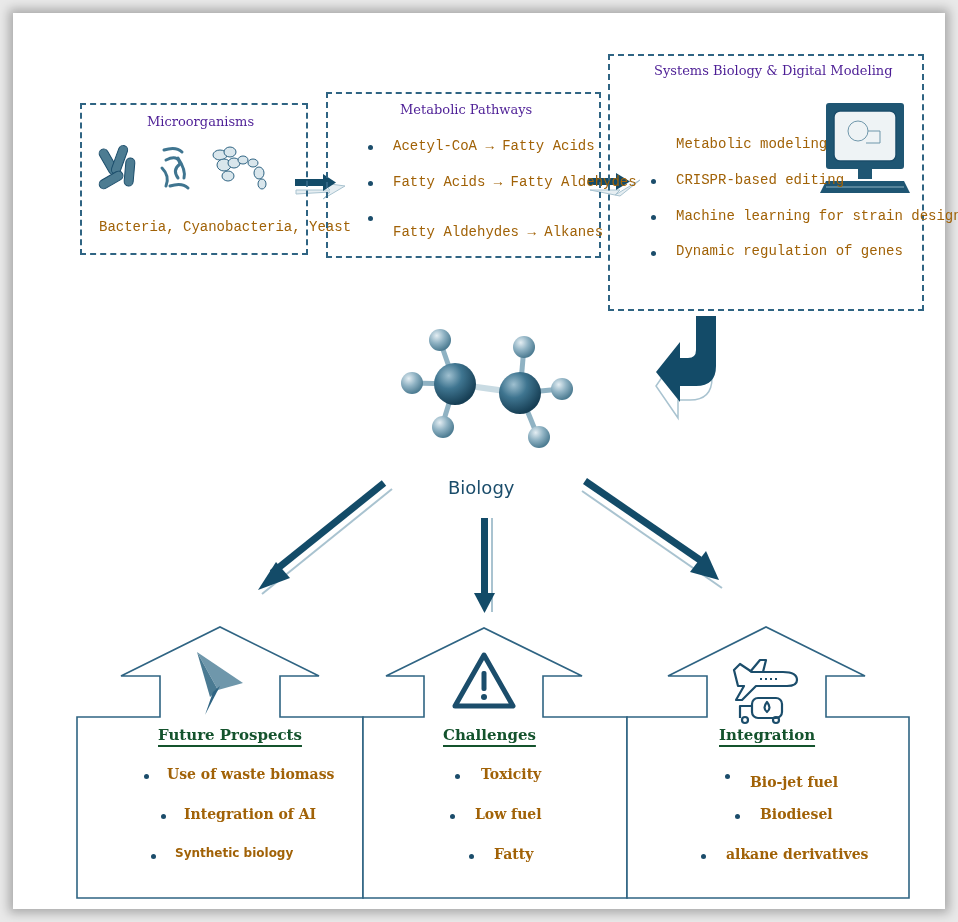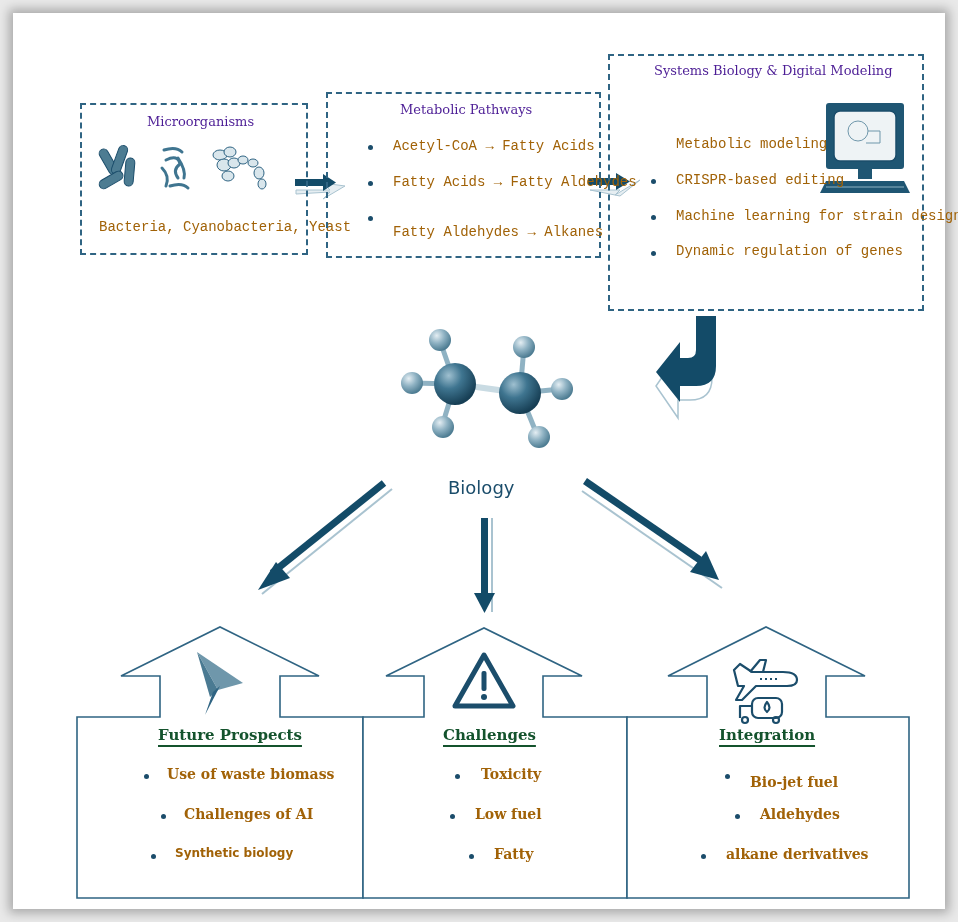--- a/index.html
+++ b/index.html
@@ -180,7 +180,7 @@
 <div class="bullet" style="left:144px; top:774px;"></div>
 <div class="bitem" style="left:167px; top:766px;">Use of waste biomass</div>
 <div class="bullet" style="left:161px; top:814px;"></div>
-<div class="bitem" style="left:184px; top:806px;">Challenges of AI</div>
+<div class="bitem" style="left:184px; top:806px;">Integration of AI</div>
 <div class="bullet" style="left:151px; top:854px;"></div>
 <div class="bitem sans" style="left:175px; top:846px; font-size:12px;">Synthetic biology</div>
 

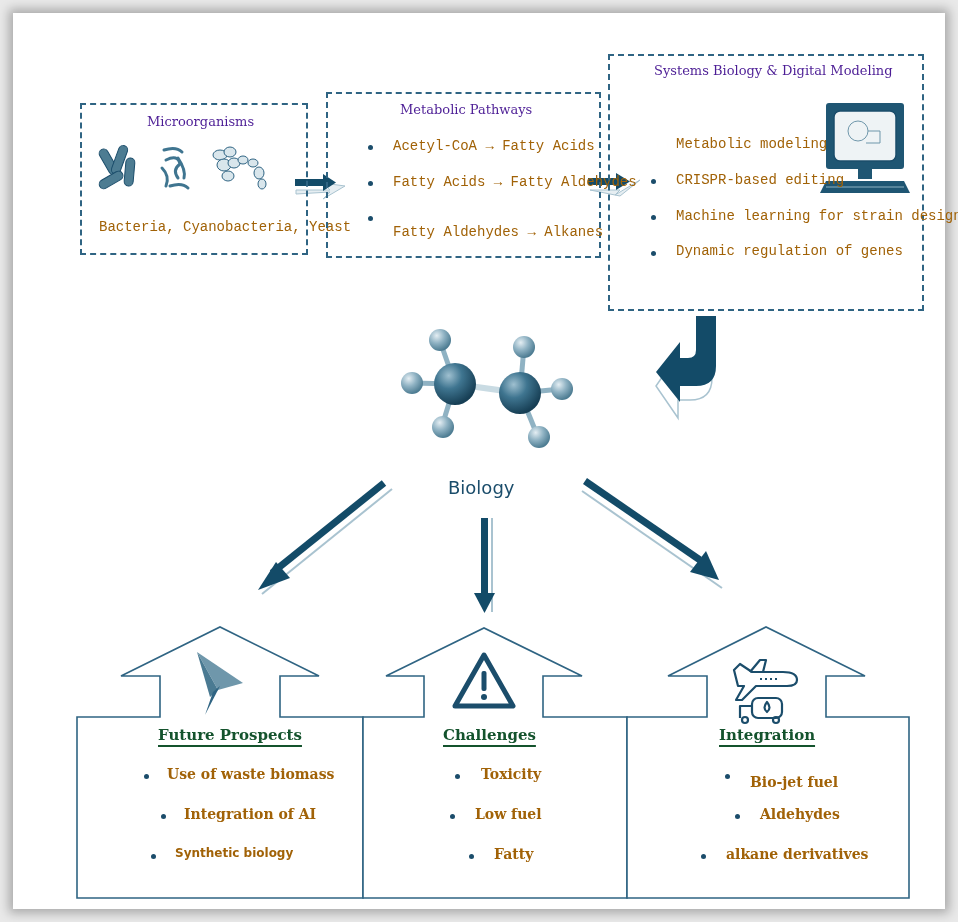--- a/index.html
+++ b/index.html
@@ -196,7 +196,7 @@
 <div class="bullet" style="left:725px; top:774px;"></div>
 <div class="bitem" style="left:750px; top:766px;margin-top:8px;">Bio-jet fuel</div>
 <div class="bullet" style="left:735px; top:814px;"></div>
-<div class="bitem" style="left:760px; top:806px;">Aldehydes</div>
+<div class="bitem" style="left:760px; top:806px;">Biodiesel</div>
 <div class="bullet" style="left:701px; top:854px;"></div>
 <div class="bitem" style="left:726px; top:846px;">alkane derivatives</div>
 

